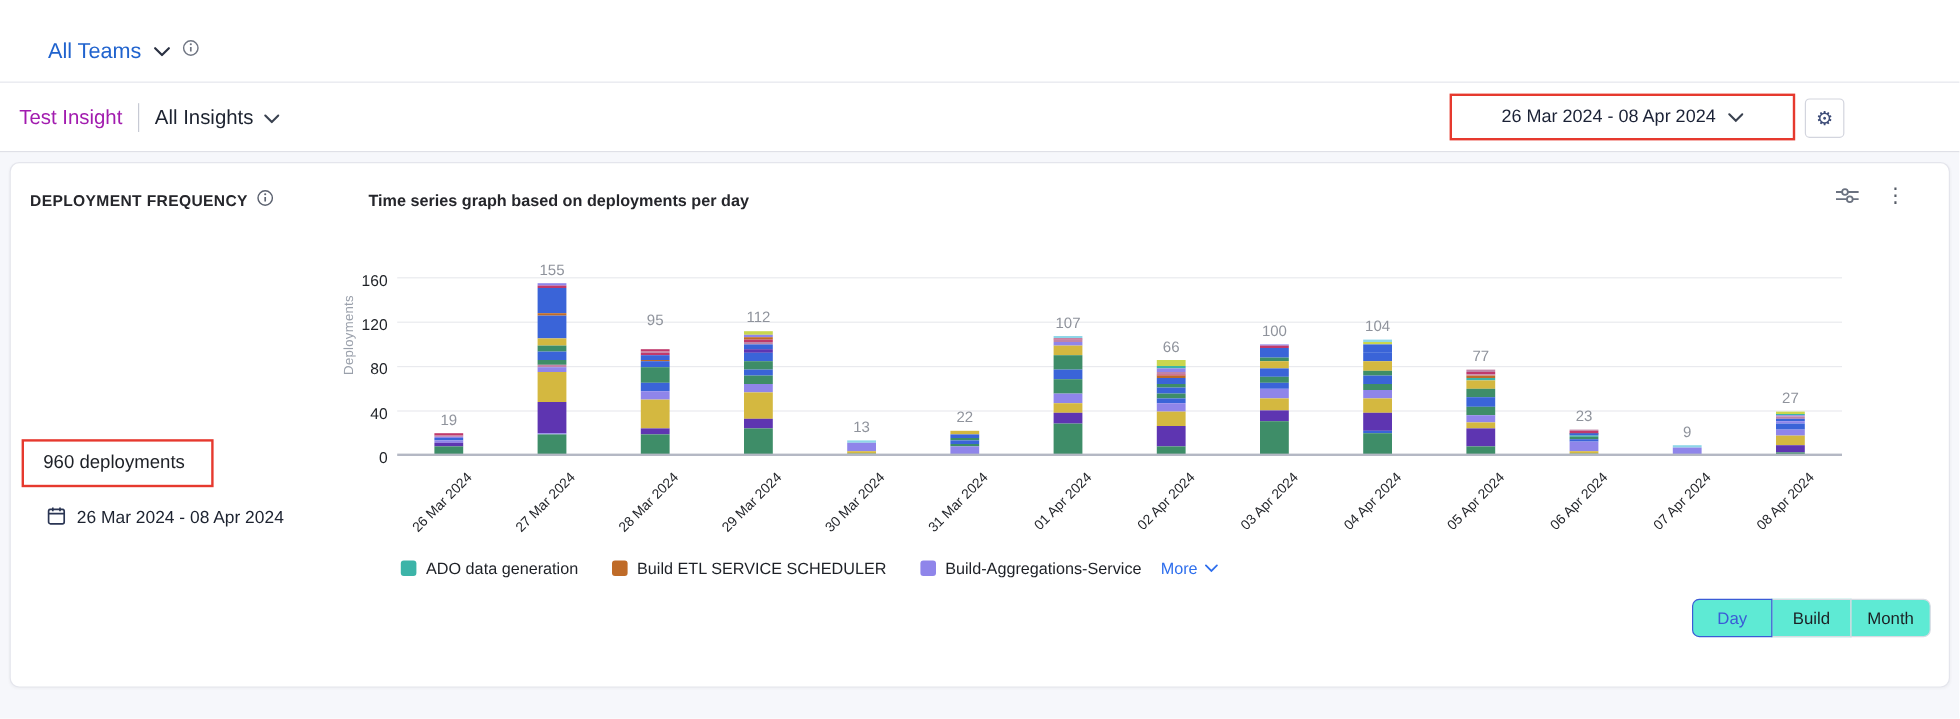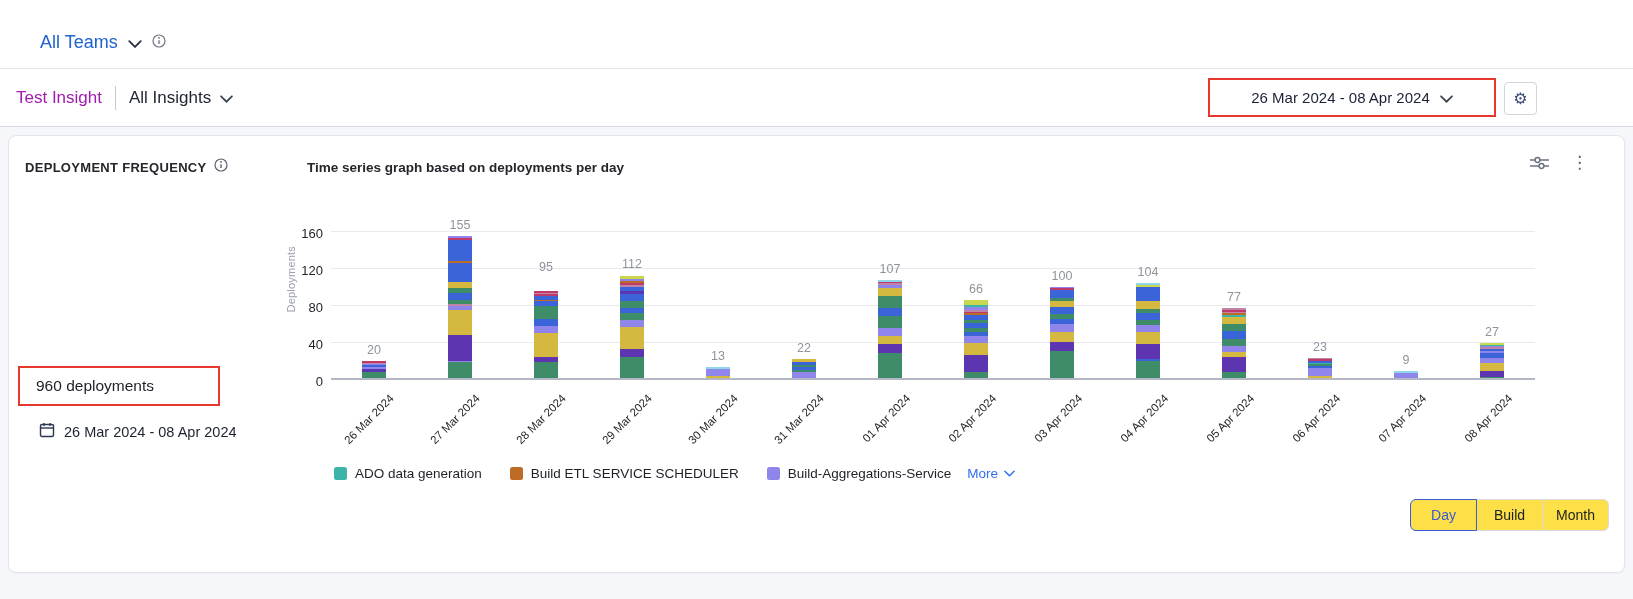--- a/index.html
+++ b/index.html
@@ -207,7 +207,7 @@
               <div class="seg" style="height: 0.925px; background: rgb(192, 132, 168);"></div>
               <div class="seg" style="height: 1.3875px; background: rgb(192, 57, 107);"></div>
             </div>
-            <div class="bar-value" style="bottom: 22.575px;">20</div>
+            <div class="bar-value" style="bottom: 22.575px;">19</div>
             <div class="bar-xlabel">26 Mar 2024</div>
           </div>
           <div class="bar-slot">

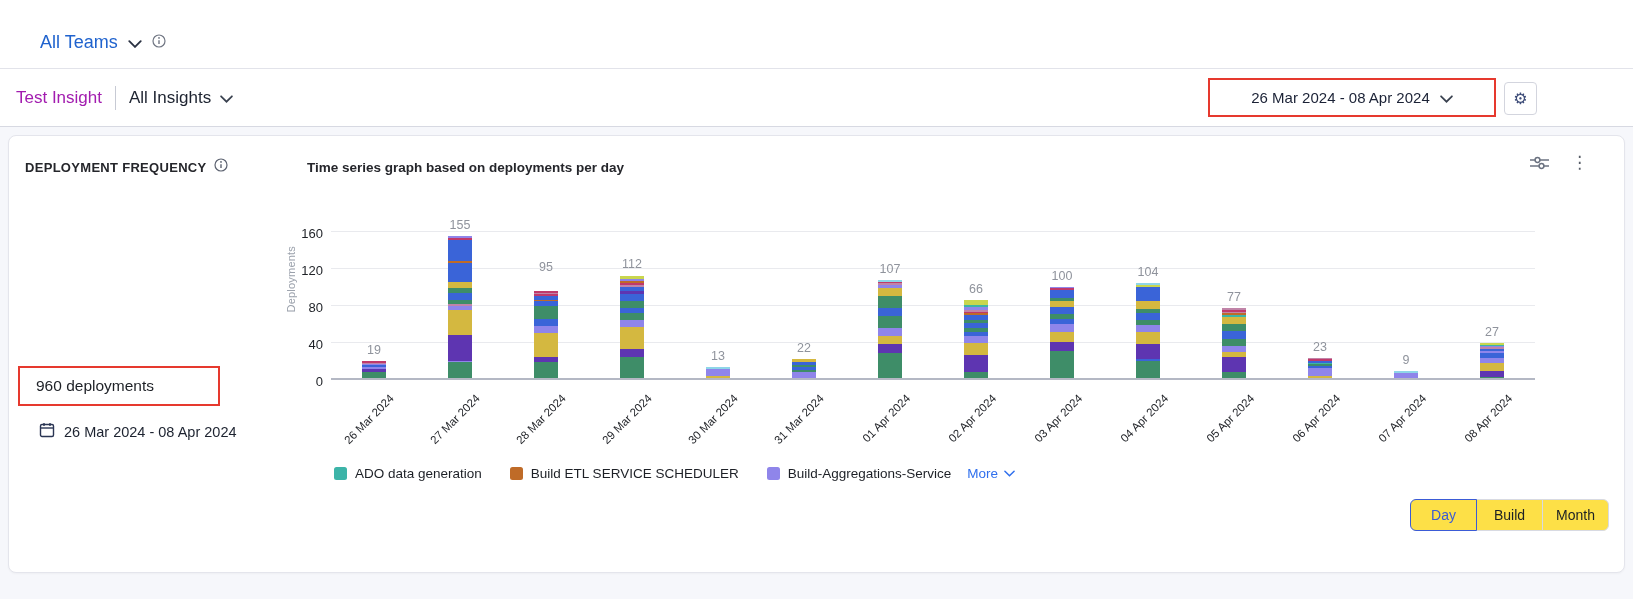--- a/index.html
+++ b/index.html
@@ -45,7 +45,7 @@
   .badge { display:inline-block; margin-top:9px; background:#52a31f; color:#fff; font-size:13.5px;
     font-weight:700; letter-spacing:.4px; padding:4px 14px; border-radius:14px; }
 
-  .total-box { position:absolute; left:9px; top:230px; width:202px; height:40px;
+  .total-box { position:absolute; left:9px; top:230px; width:160px; height:40px;
     border:2px solid #e6392e; display:flex; align-items:center; padding-left:16px; }
   .total-text { font-size:15.5px; color:#1d2026; }
 

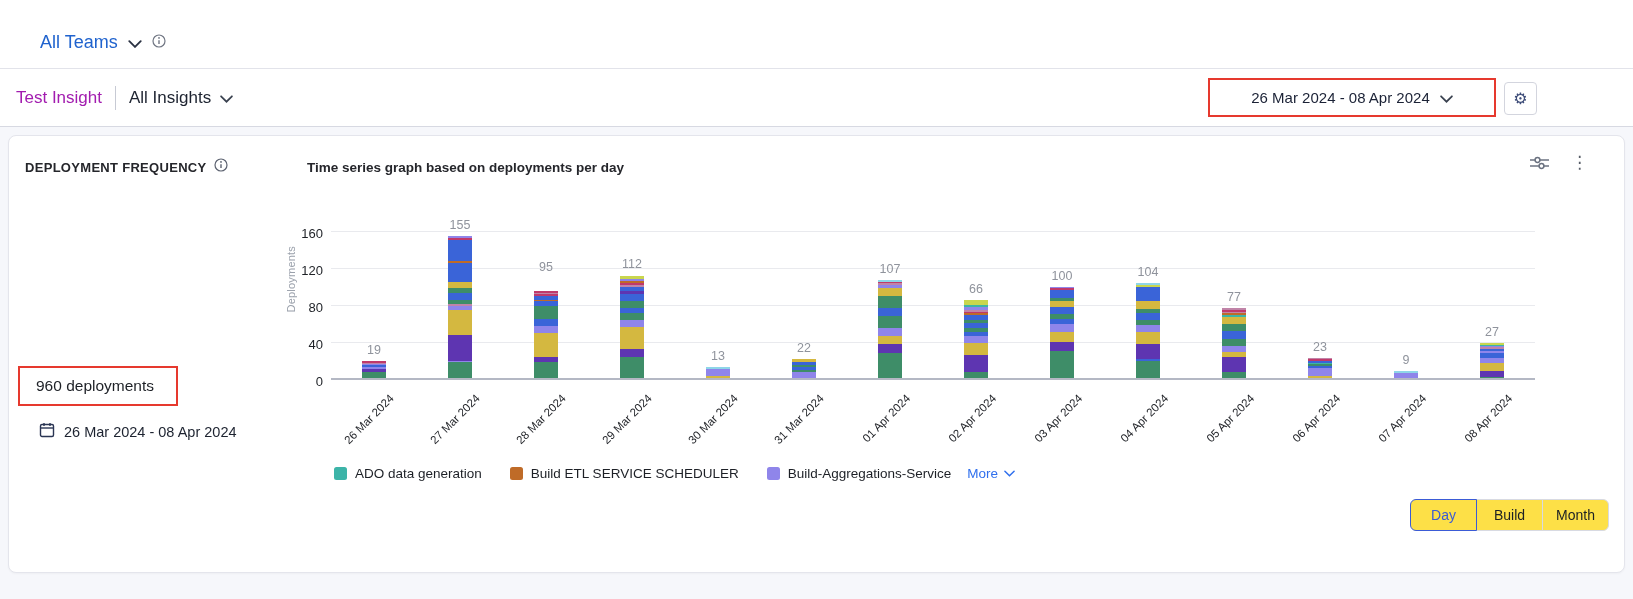--- a/index.html
+++ b/index.html
@@ -83,7 +83,7 @@
 
   
   .granularity { position:absolute; right:15px; top:363px; display:flex; }
-  .gran-btn { width:67px; height:32px; background:#fde047; border:1px solid #d8dae2; margin-left:-1px;
+  .gran-btn { width:67px; height:32px; background:#5eead4; border:1px solid #d8dae2; margin-left:-1px;
     font-size:14px; color:#1c2024; display:flex; align-items:center; justify-content:center;
     cursor:pointer; font-family:inherit; }
   .gran-btn:first-child { border-radius:6px 0 0 6px; margin-left:0; }

